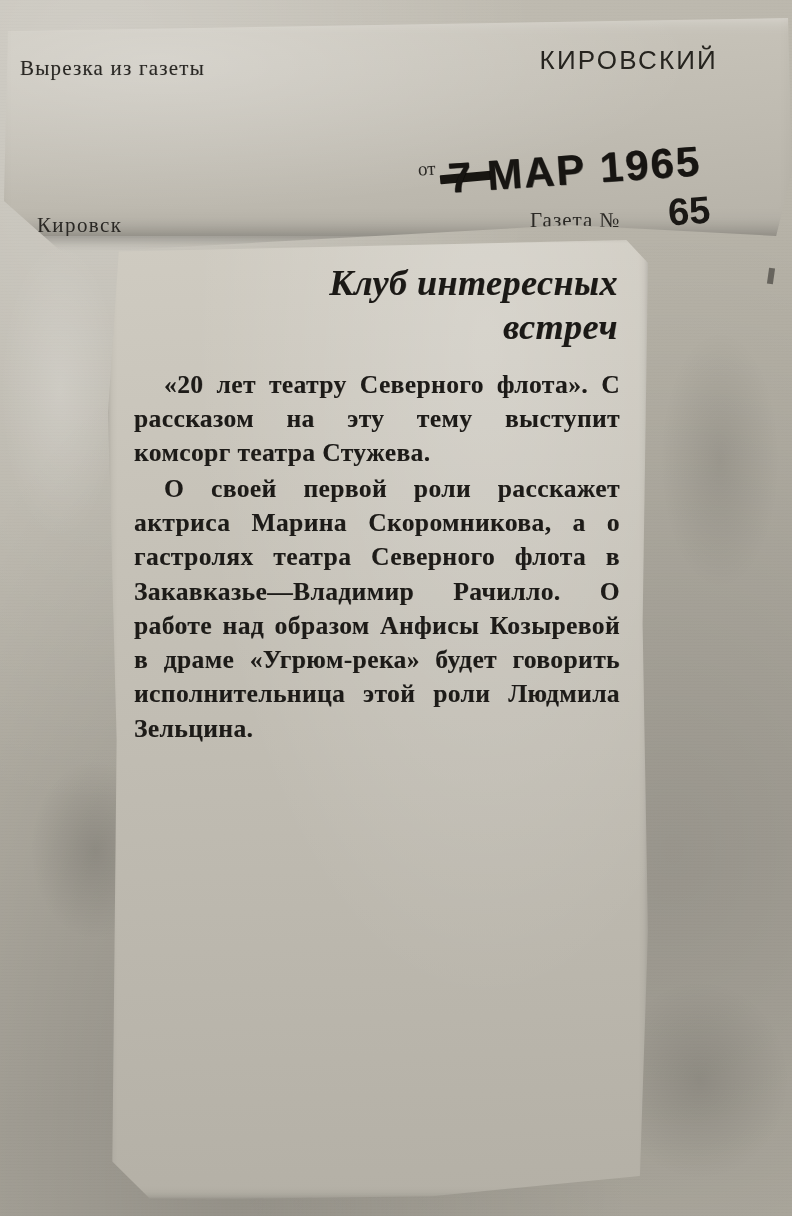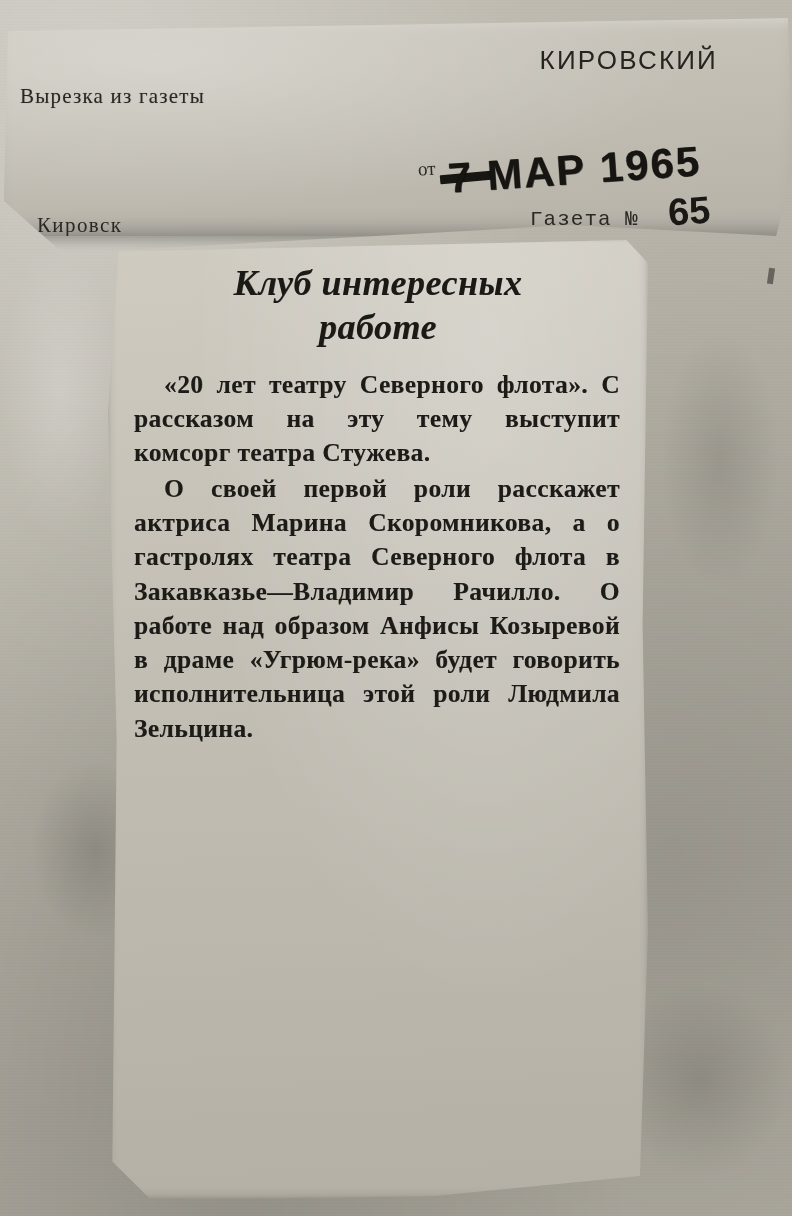--- a/index.html
+++ b/index.html
@@ -67,7 +67,6 @@
     color: #2a2824;
     font-family: "Liberation Serif", serif;
     text-shadow: 0 0 1px rgba(0,0,0,.25);
-    margin-top: 28px;
   }
   .hdr-city {
     position: absolute;

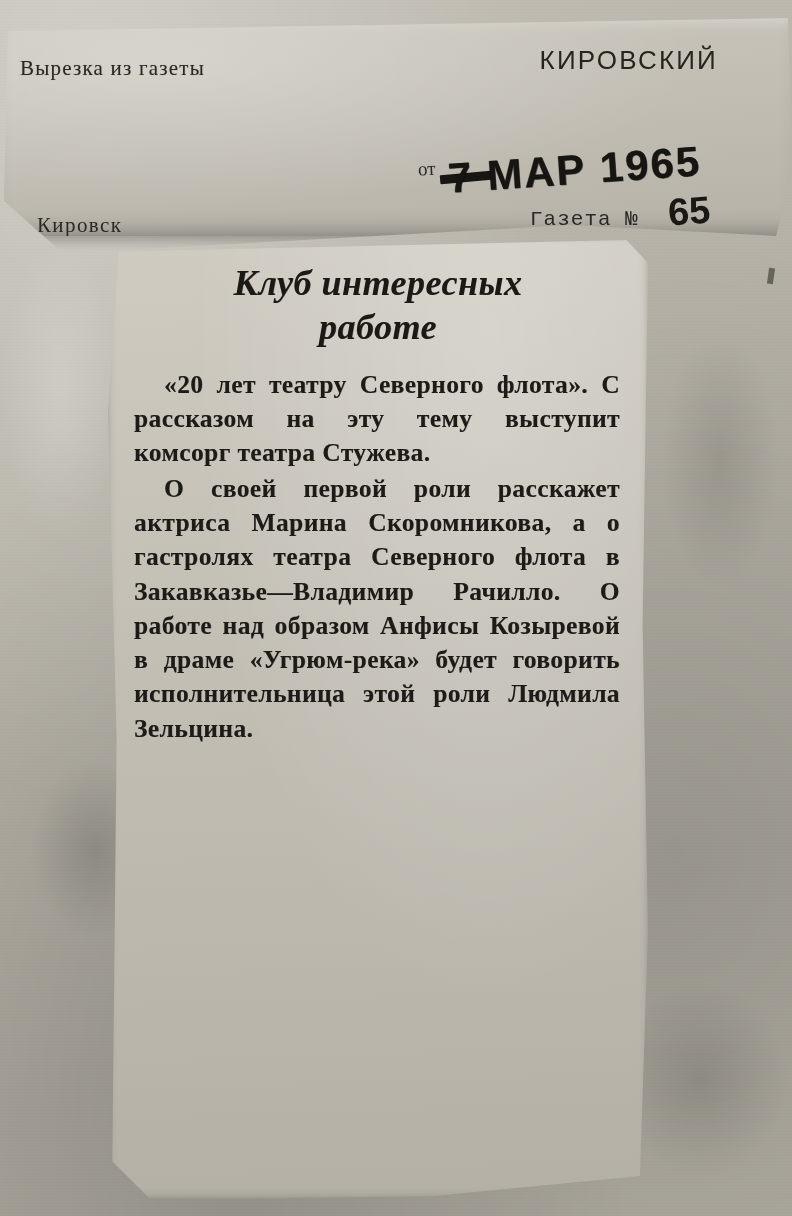--- a/index.html
+++ b/index.html
@@ -133,7 +133,7 @@
     font-size: 21px;
     letter-spacing: 1px;
     color: #2b2925;
-    font-family: Liberation Mono, monospace;
+    font-family: Liberation Serif, serif;
     white-space: nowrap;
   }
   .hdr-issue-num {

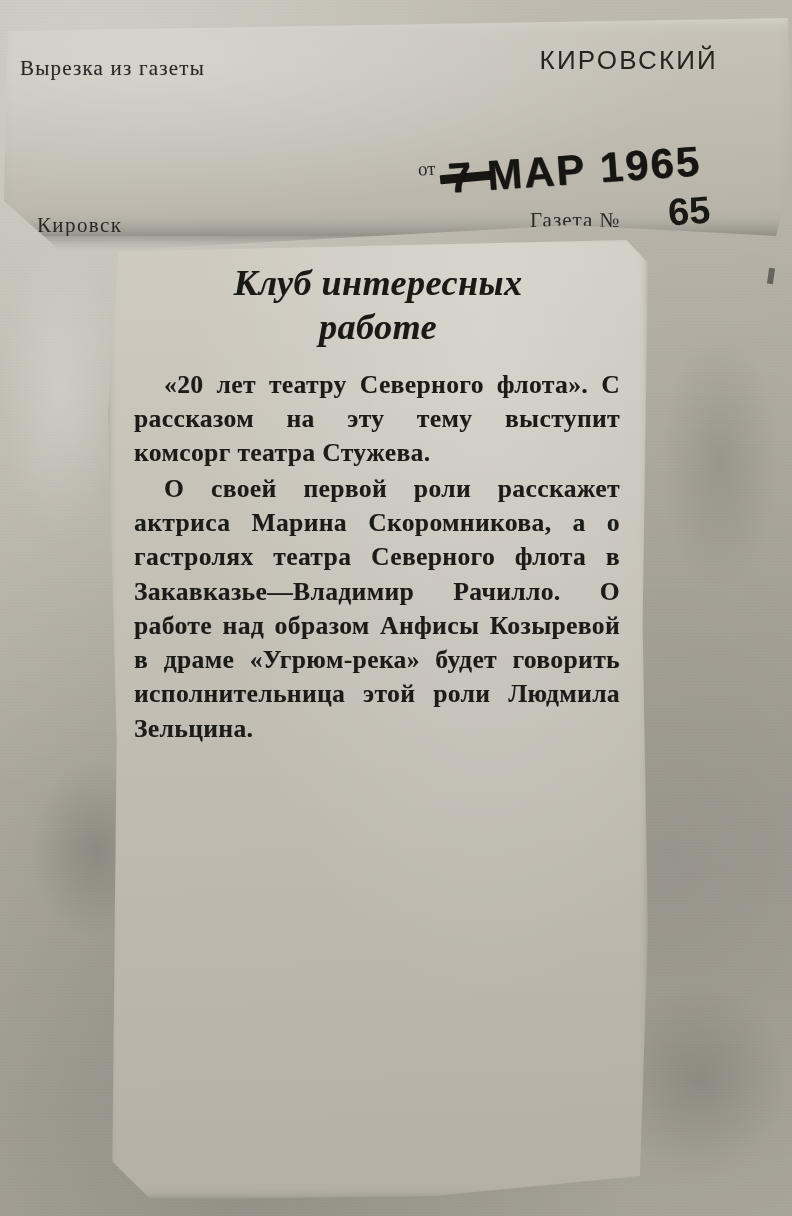--- a/index.html
+++ b/index.html
@@ -173,7 +173,7 @@
 
   .clip-title {
     margin: 22px 30px 0 30px;
-    text-align: center;
+    text-align: right;
     font-style: italic;
     font-weight: bold;
     font-size: 36px;

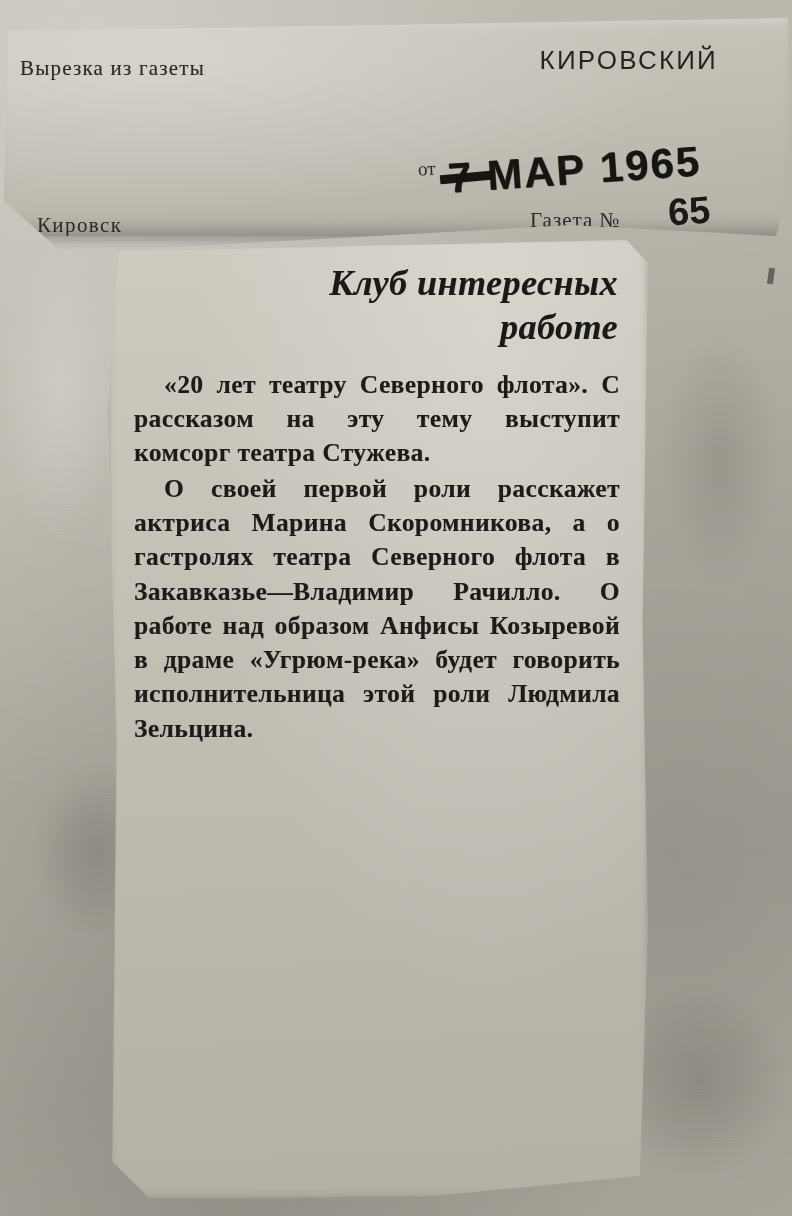--- a/index.html
+++ b/index.html
@@ -259,7 +259,7 @@
 
     <div class="clip-title">
       <span>Клуб интересных</span>
-      <span class="l2">работе</span>
+      <span class="l2">встреч</span>
     </div>
 
     <div class="clip-body">

